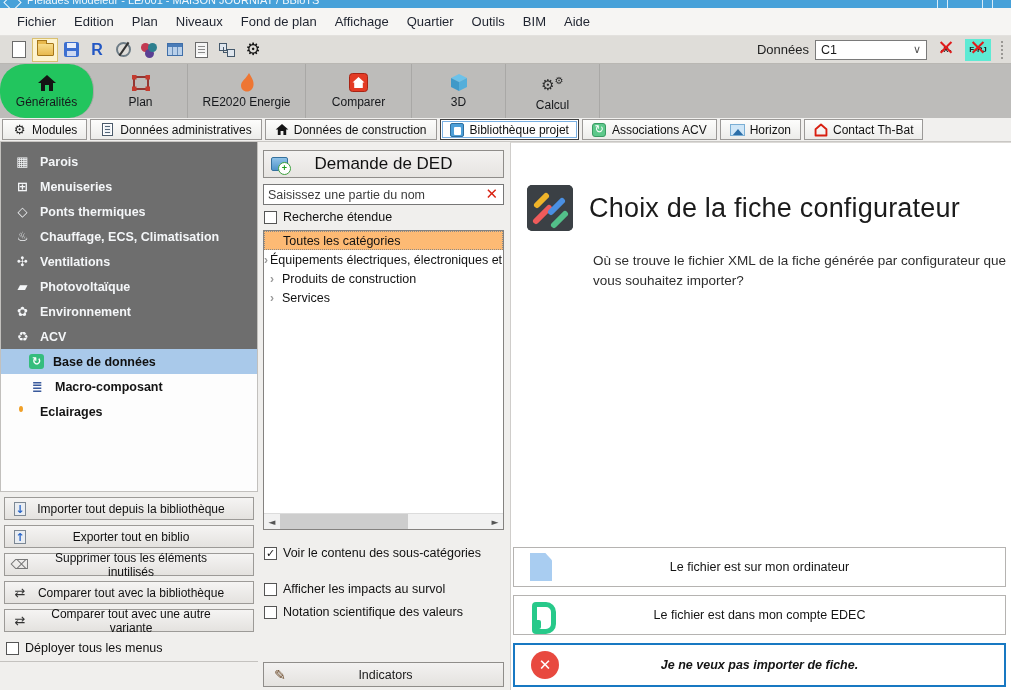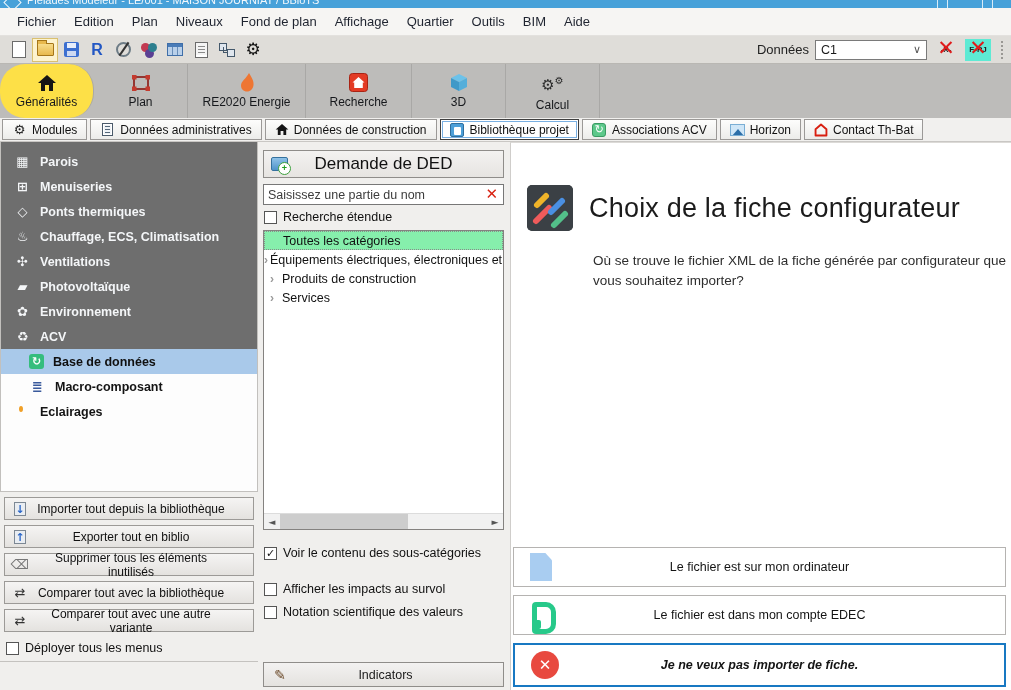--- a/index.html
+++ b/index.html
@@ -64,7 +64,7 @@
   .maintabs { position:absolute; left:0; top:64px; width:1011px; height:54px; background:#bdbcba; display:flex; }
   .mtab { width:94px; height:54px; display:flex; flex-direction:column; align-items:center; justify-content:center; gap:3px; border-right:1px solid #a9a8a6; cursor:default; }
   .mtab .lbl { font-size:12px; color:#16181c; }
-  .mtab.sel { background:#fde047;border-radius:25px; }
+  .mtab.sel { background:#22c55e;border-radius:25px; }
   .mtab svg { display:block; }
 
   

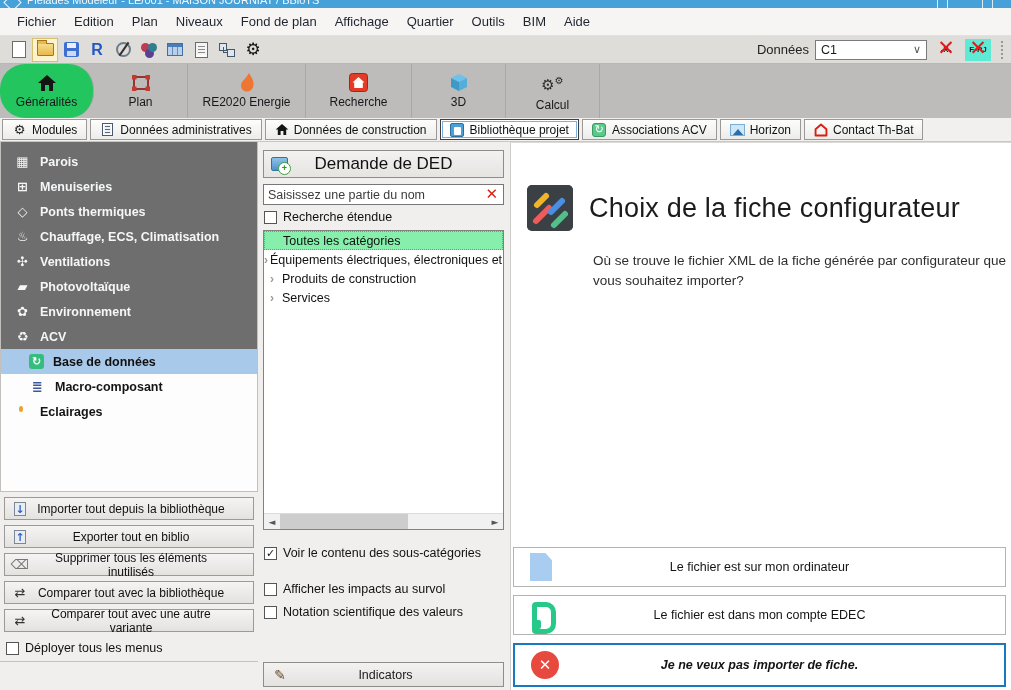--- a/index.html
+++ b/index.html
@@ -262,7 +262,7 @@
         <rect x="0.5" y="0.5" width="18" height="18" rx="3" fill="#e33b25" stroke="#a82415"></rect>
         <path d="M9.5 4 L15.5 9.5 H13.8 V15 H5.2 V9.5 H3.5 Z" fill="#fff"></path>
       </svg>
-    <span class="lbl">Recherche</span>
+    <span class="lbl">Comparer</span>
   </div>
   <div class="mtab">
     <svg width="20" height="19" viewBox="0 0 20 19">

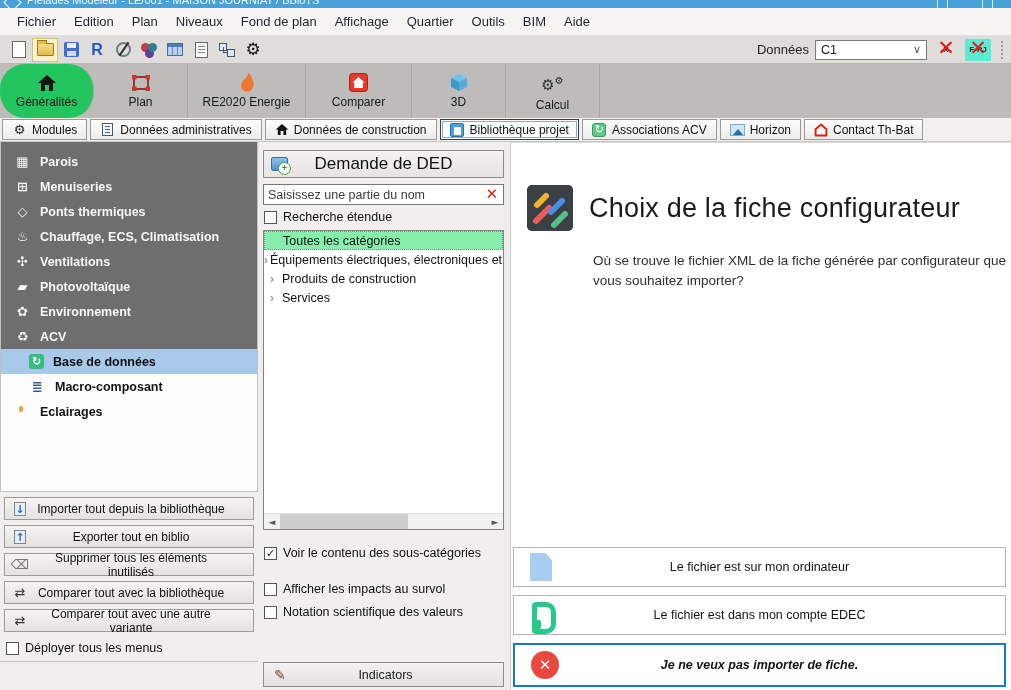--- a/index.html
+++ b/index.html
@@ -125,7 +125,7 @@
   .trow .exp { width:16px; text-align:center; color:#9a9a9a; font-size:12px; font-weight:bold; }
   .trow .tlbl { padding-left:2px; }
   .trow.noexp .tlbl { padding-left:18px; }
-  .trow.sel { background:#86efac; border:1px dotted #8a8a8a; }
+  .trow.sel { background:#fdba74; border:1px dotted #8a8a8a; }
   .hscroll { position:absolute; left:0; right:0; bottom:0; height:16px; background:#f1f1f1; border-top:1px solid #dcdcdc; display:flex; align-items:center; }
   .hscroll .arr { width:16px; text-align:center; color:#555; font-size:9px; }
   .hscroll .track { flex:1; position:relative; height:100%; }

